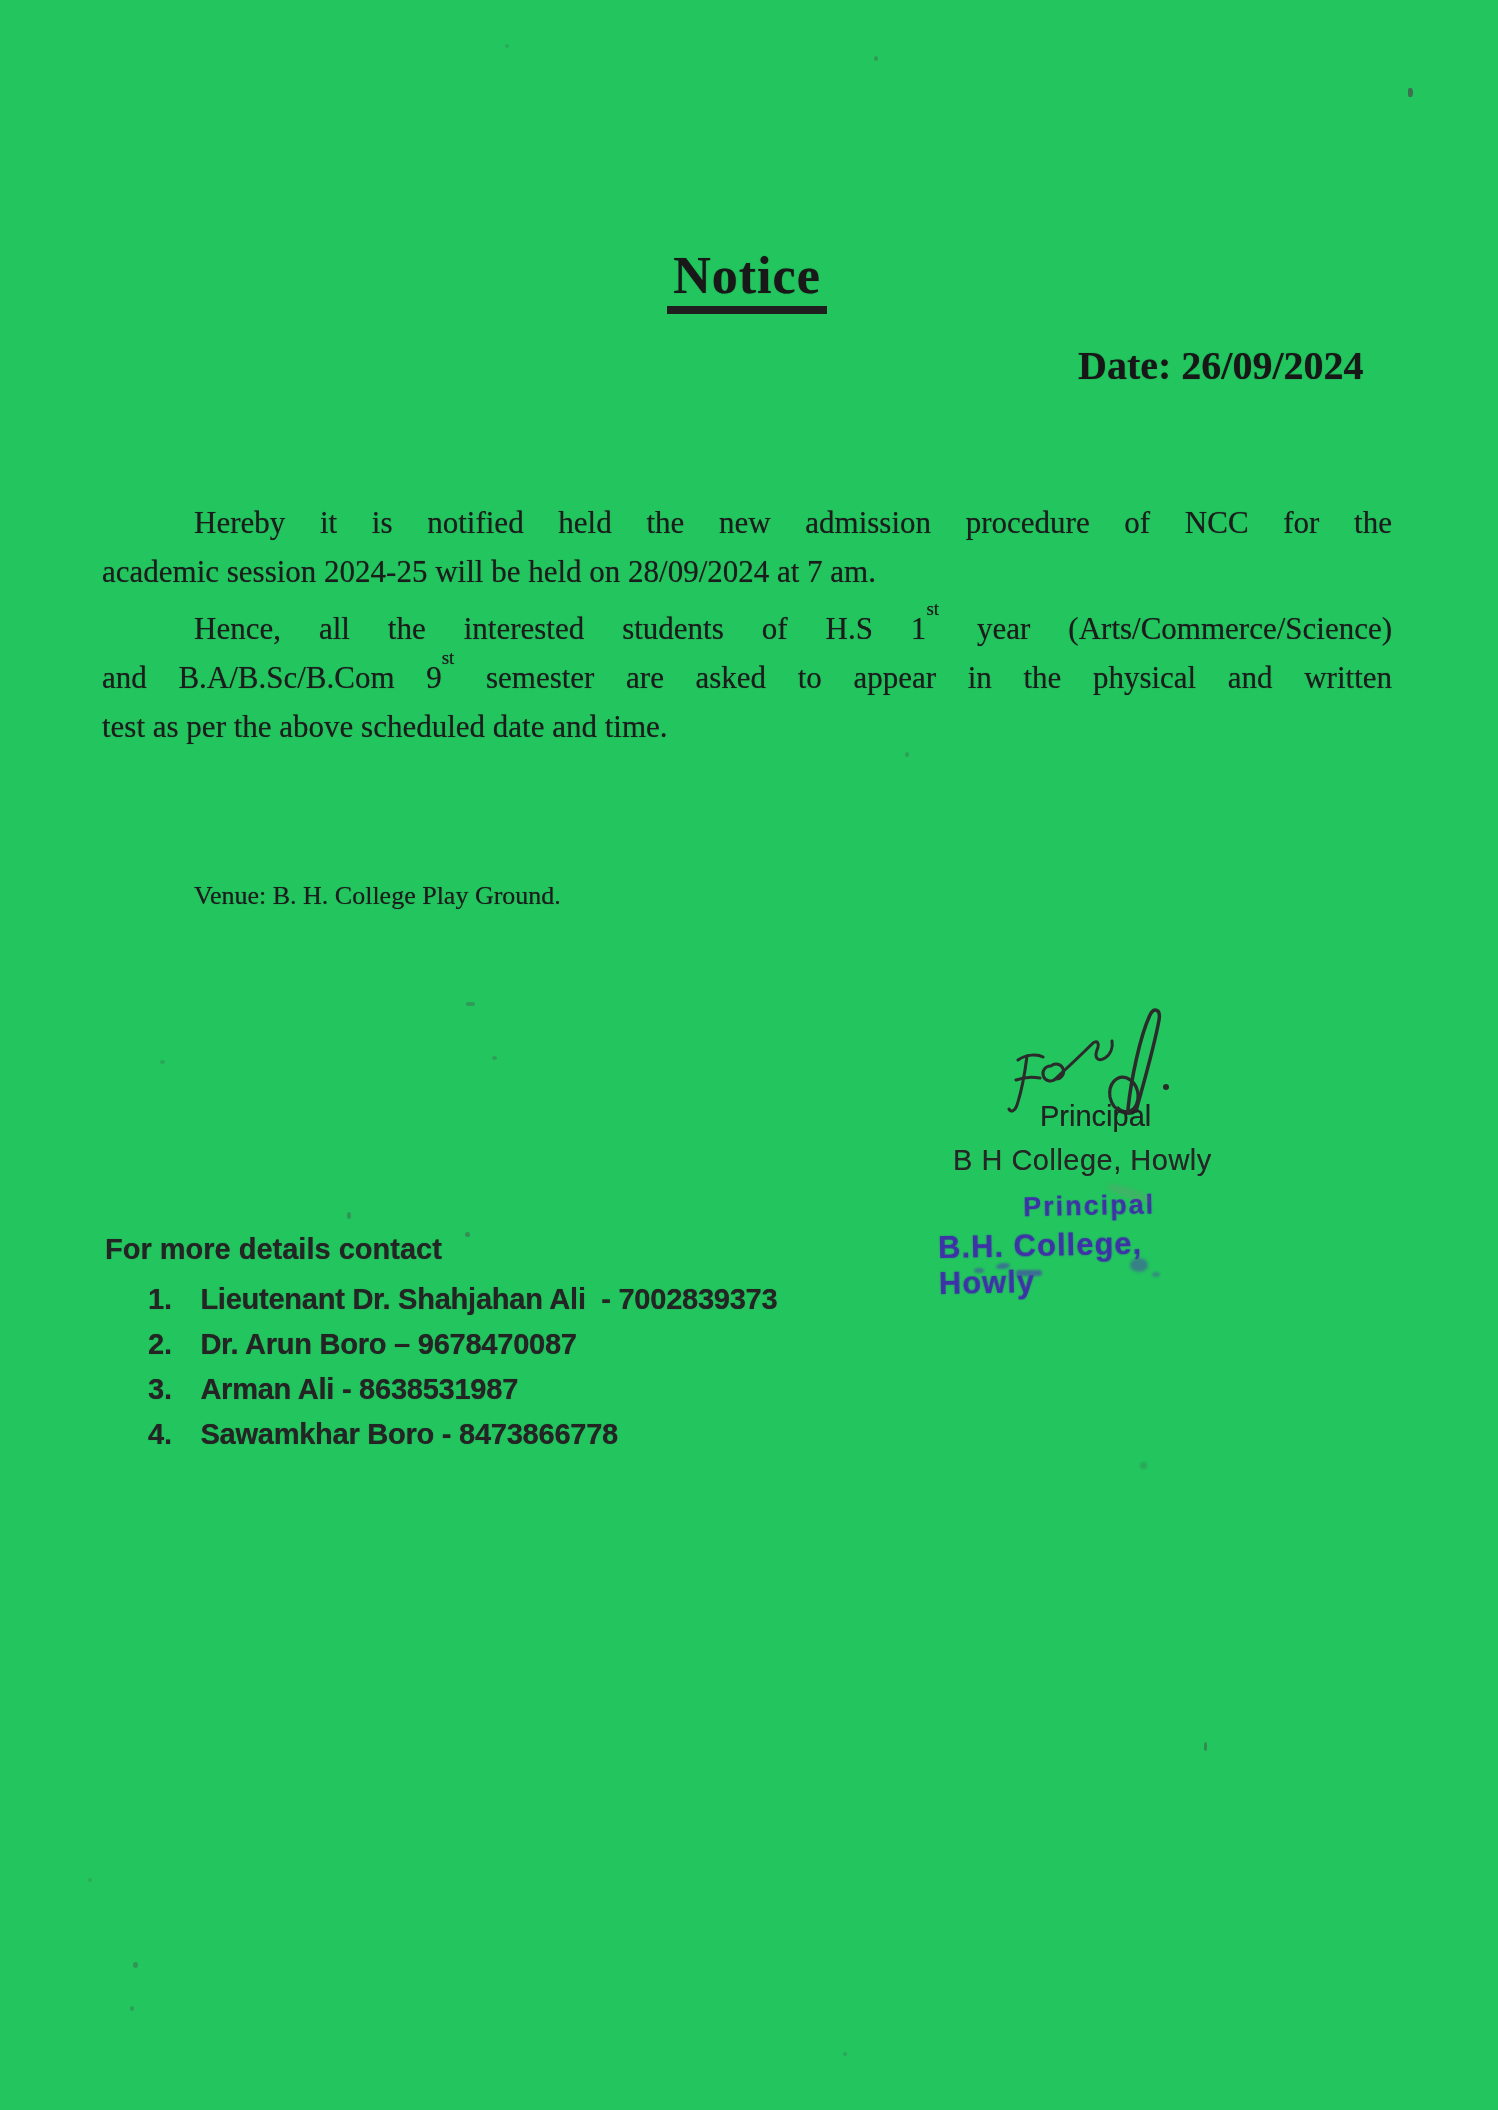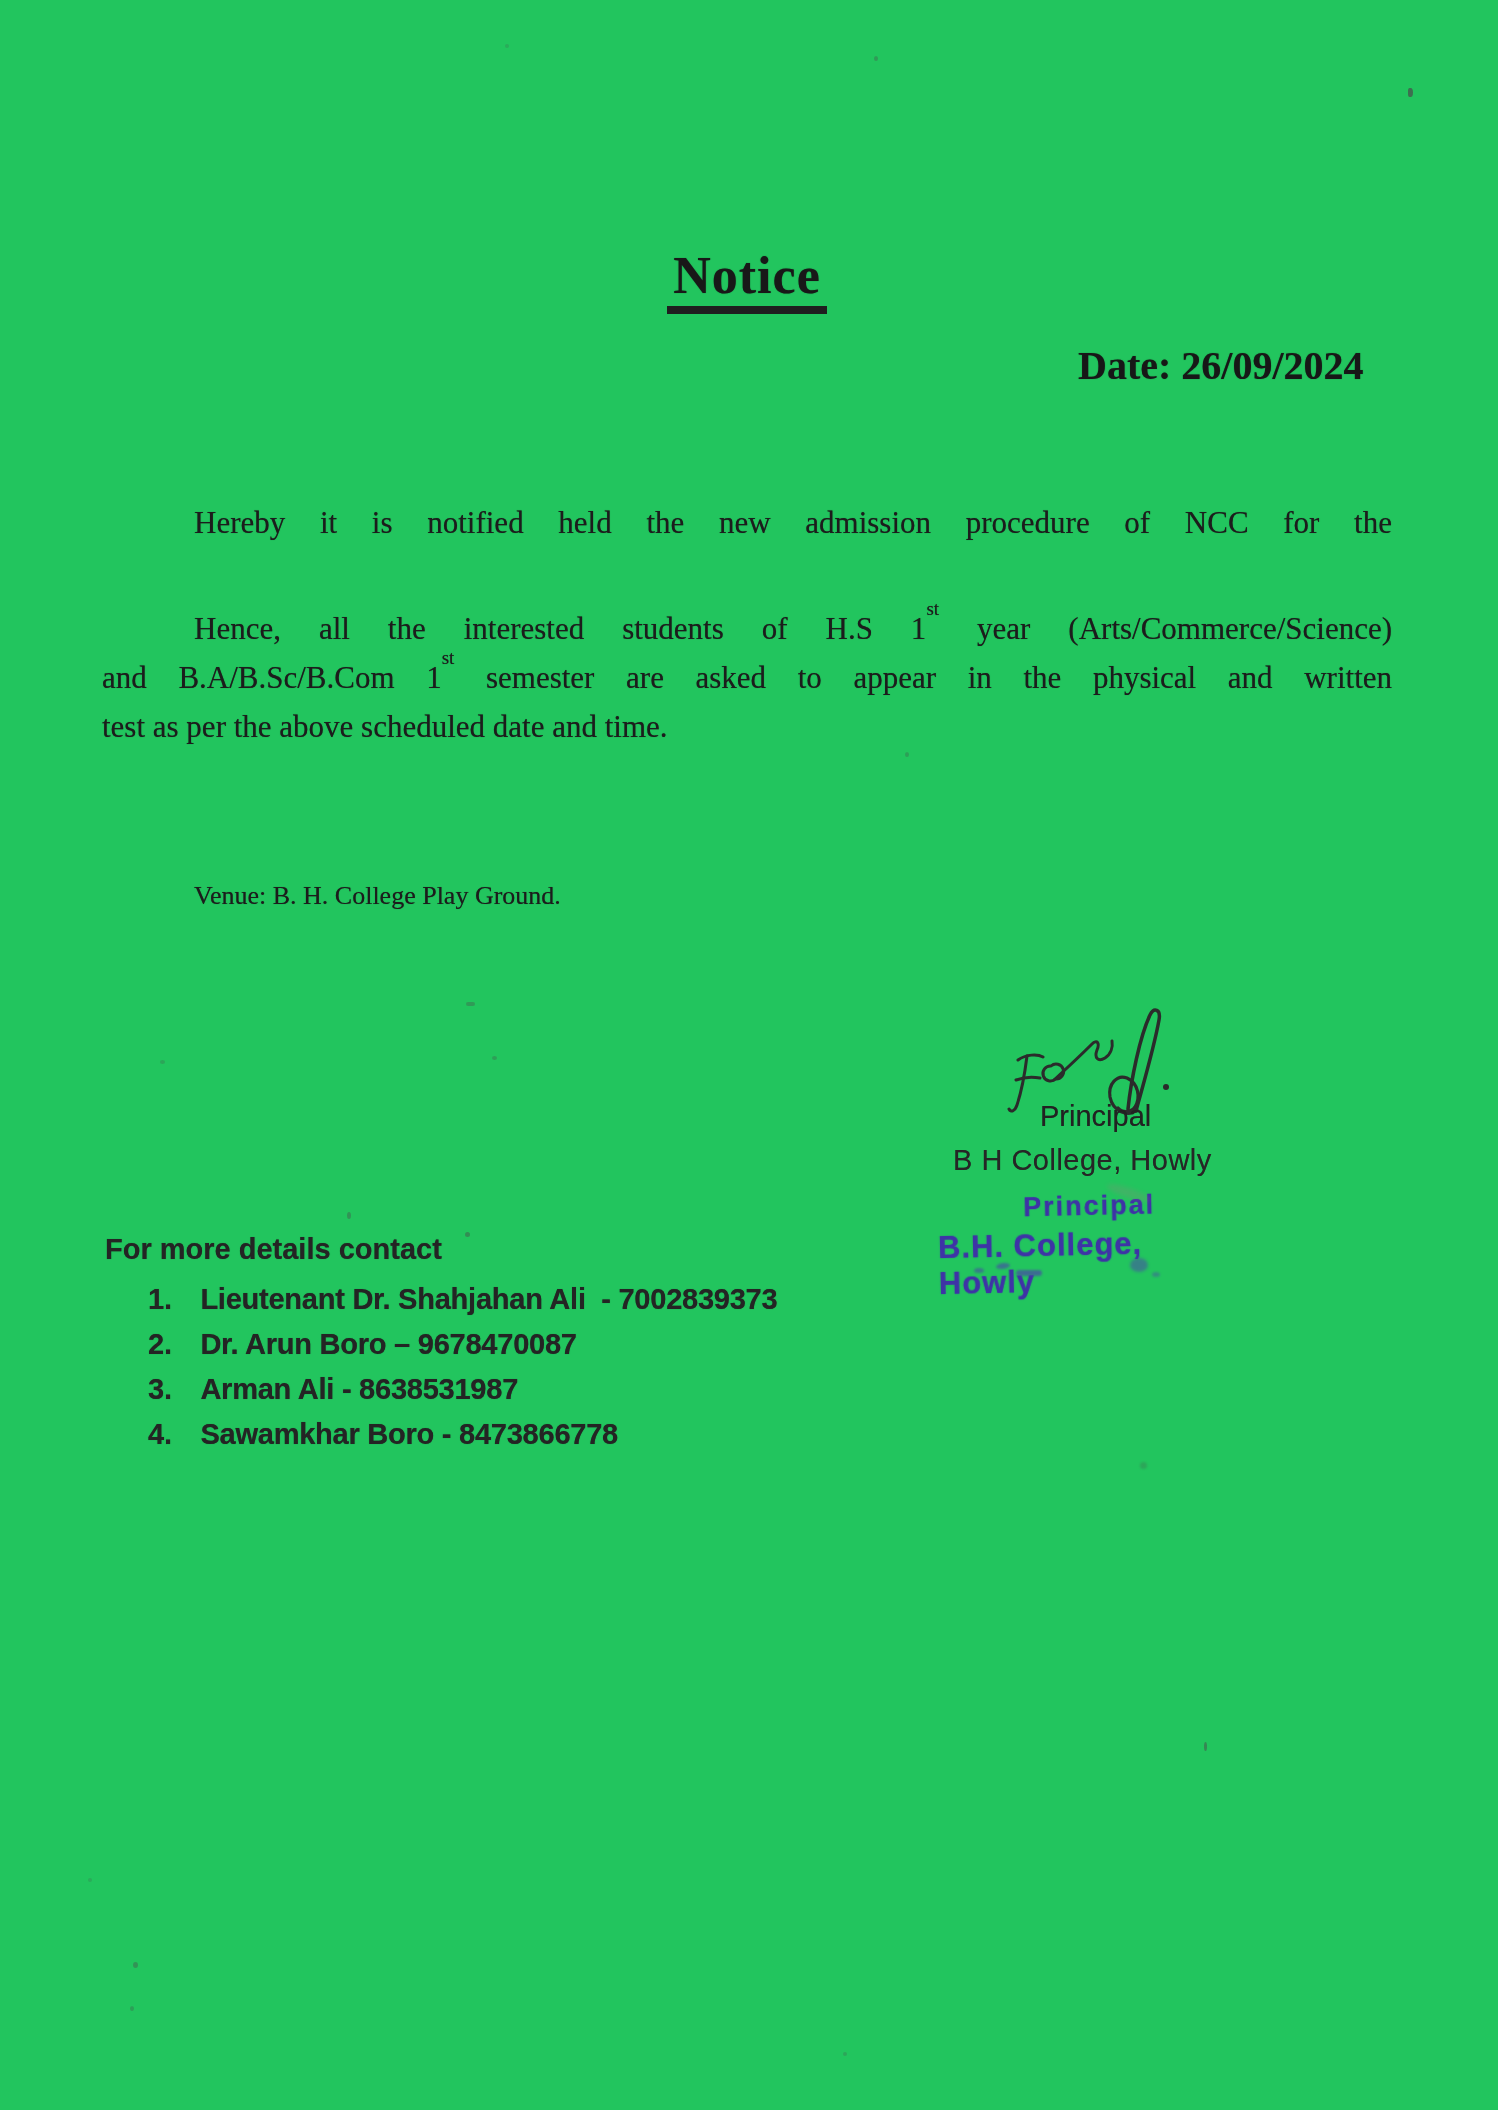--- a/index.html
+++ b/index.html
@@ -127,6 +127,7 @@
 
   <div class="para p1">
     <div class="ln just indent">Hereby it is notified held the new admission procedure of NCC for the</div>
+    <div class="ln">academic session 2024-25 will be held on 28/09/2024 at 7 am.</div>
   </div>
 
   <div class="para p2">

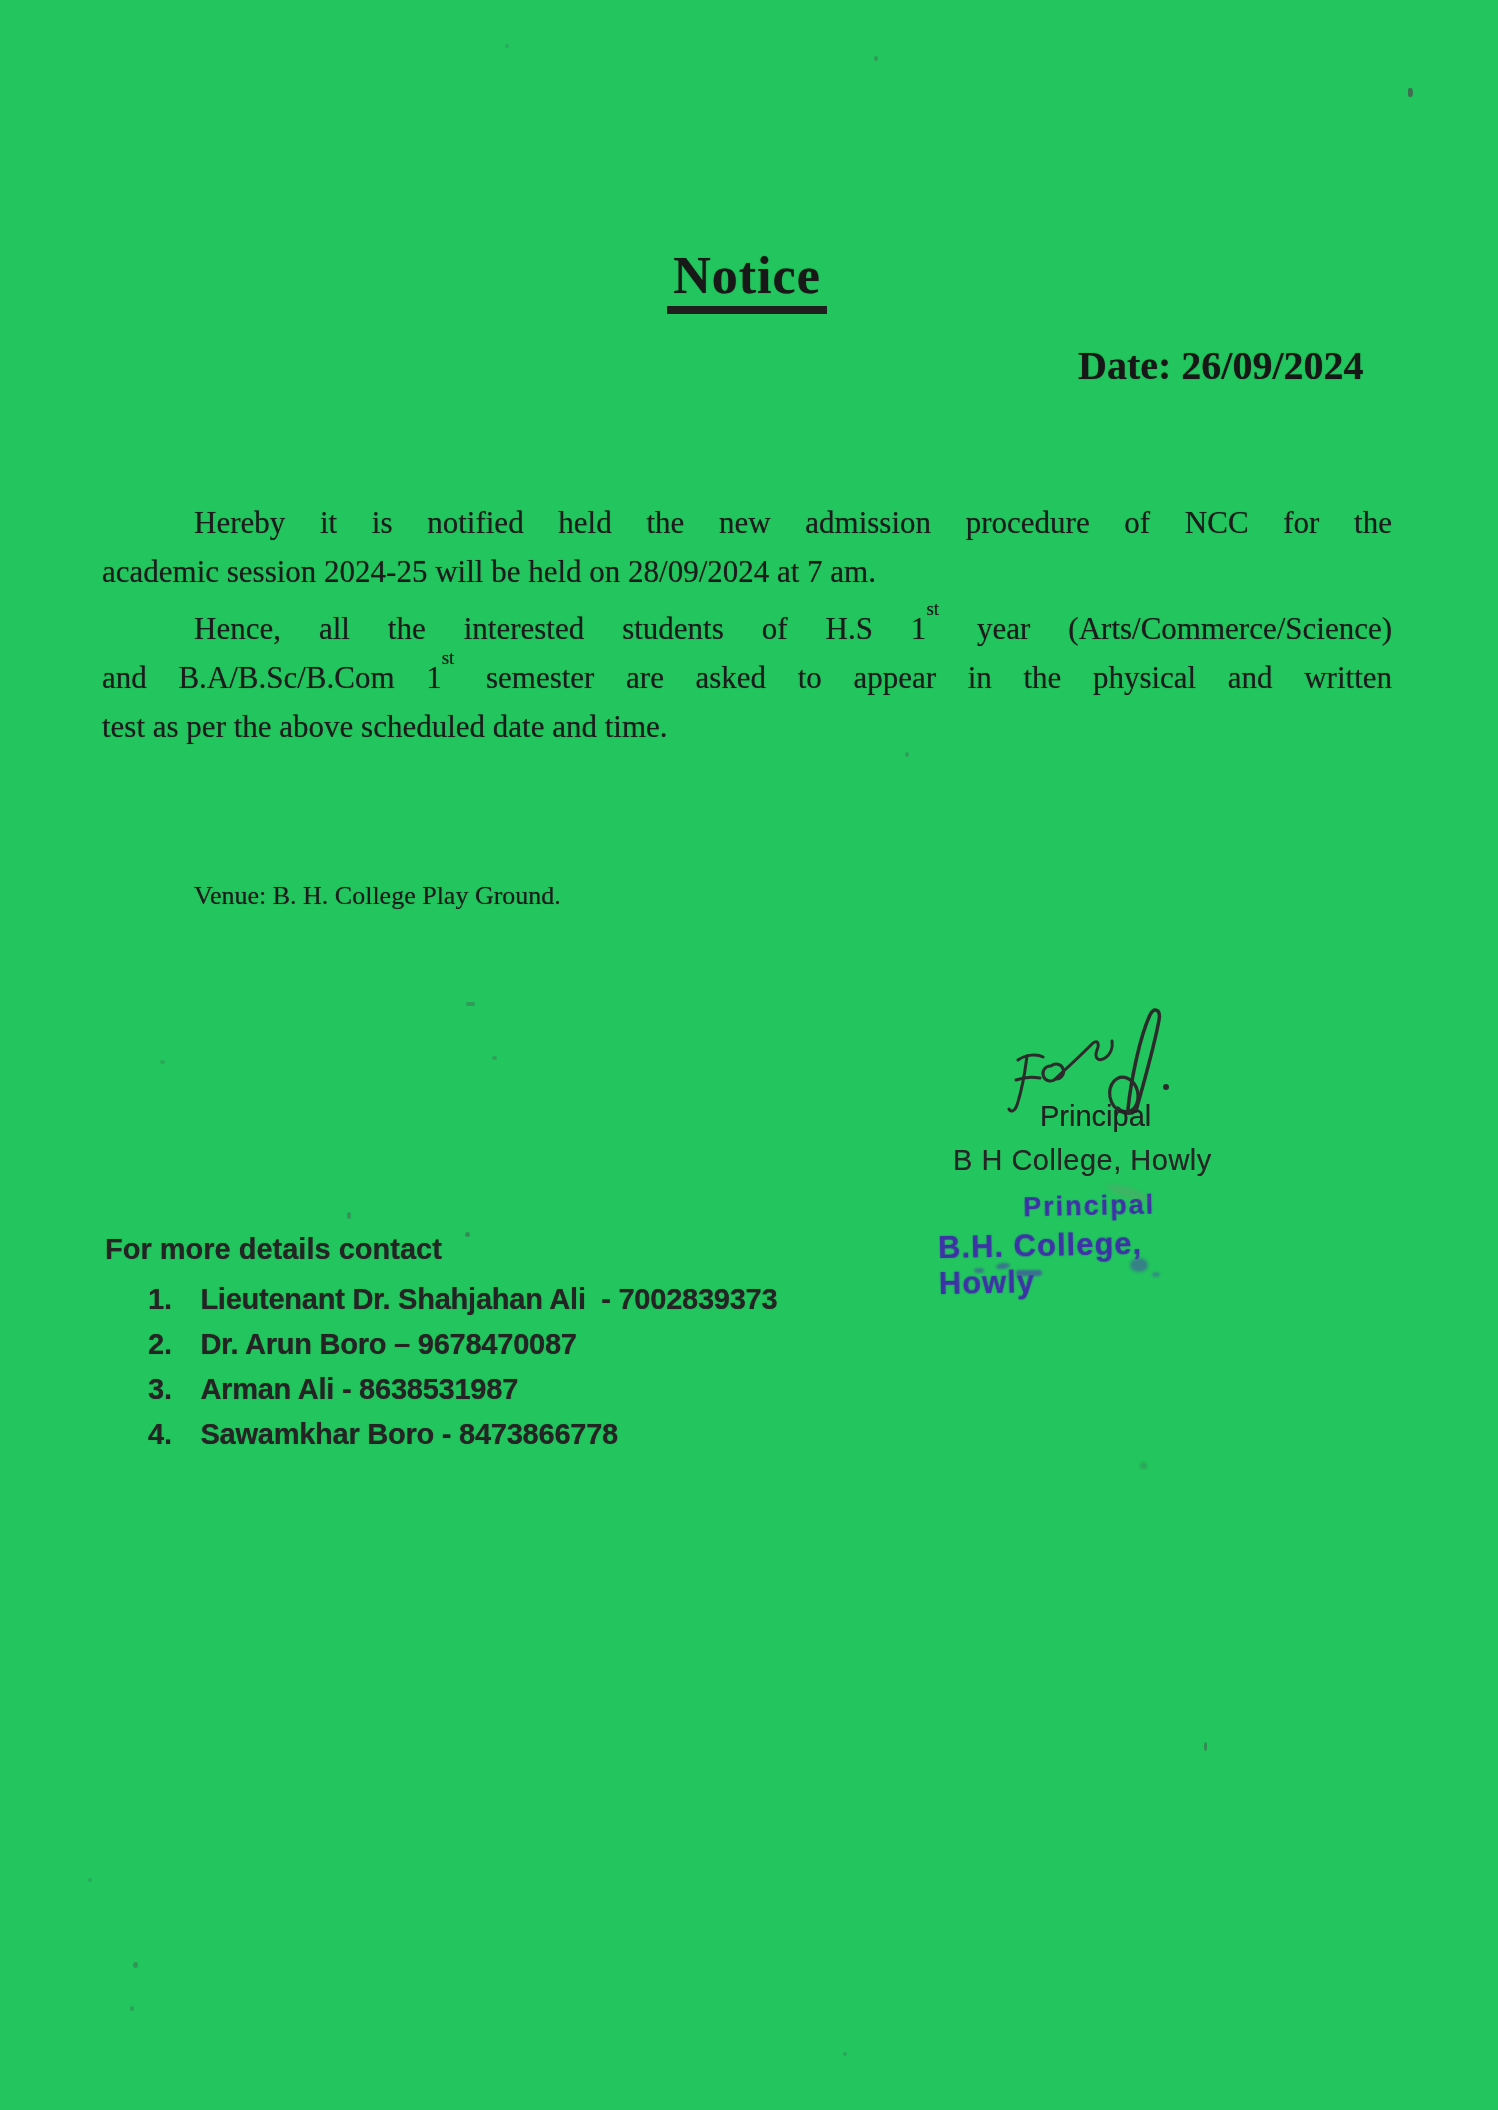--- a/index.html
+++ b/index.html
@@ -132,7 +132,7 @@
 
   <div class="para p2">
     <div class="ln just indent"><span>Hence, all the interested students of H.S 1</span><sup class="st">st</sup><span> year (Arts/Commerce/Science)</span></div>
-    <div class="ln just"><span>and B.A/B.Sc/B.Com 1</span><sup class="st">st</sup><span> semester are asked to appear in the physical and written</span></div>
+    <div class="ln just"><span>and B.A/B.Sc/B.Com 9</span><sup class="st">st</sup><span> semester are asked to appear in the physical and written</span></div>
     <div class="ln">test as per the above scheduled date and time.</div>
   </div>
 

